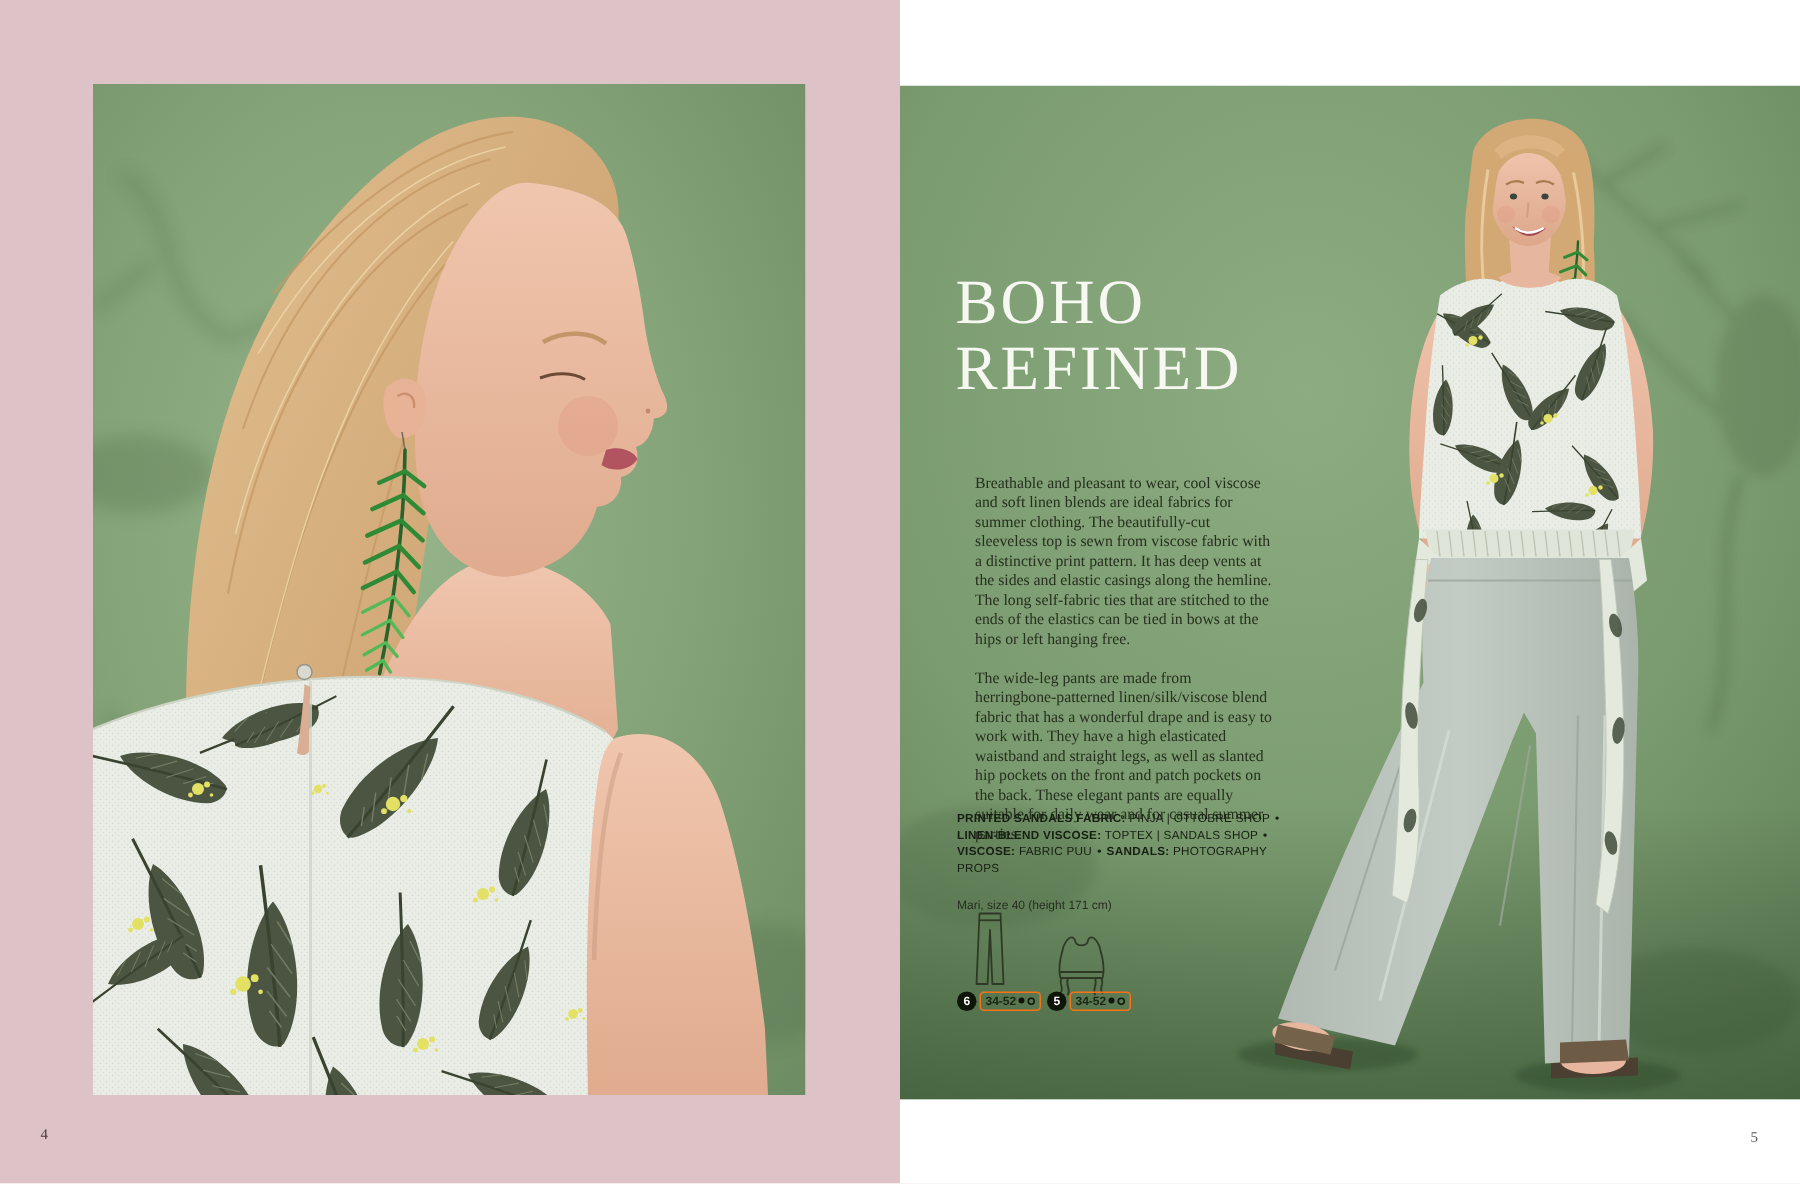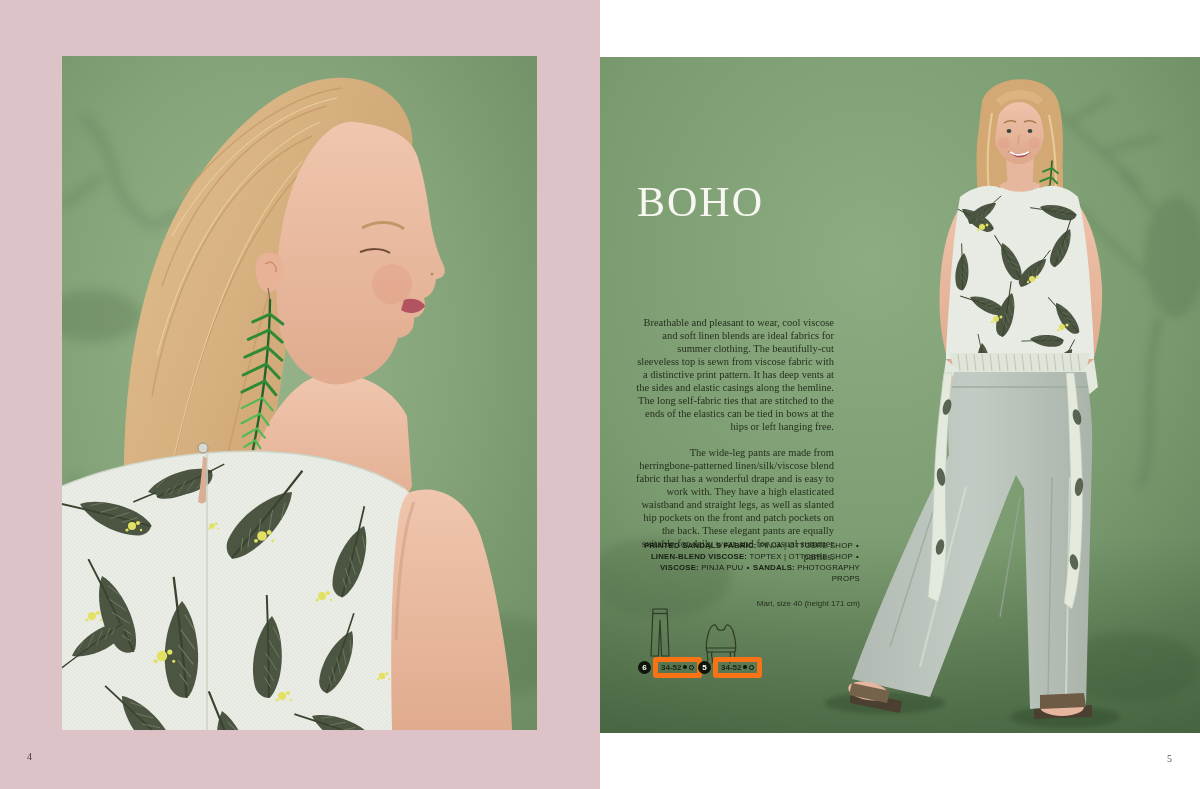--- a/index.html
+++ b/index.html
@@ -13,7 +13,7 @@
   .pagenum.left{left:27px;top:751px;}
   .pagenum.right{right:28px;top:753px;color:#565250;}
   
-  .page-right{position:absolute;left:600px;top:0;width:600px;height:644px;background:#ffffff;text-align:right;}
+  .page-right{position:absolute;left:600px;top:0;width:600px;height:644px;background:#ffffff;}
   .photo-right{position:absolute;left:0;top:57px;width:600px;height:676px;margin:0;}
   .photo-right svg{display:block;width:600px;height:676px;}
   .article-title{position:absolute;left:37px;top:180px;margin:0;color:#f7f8f2;

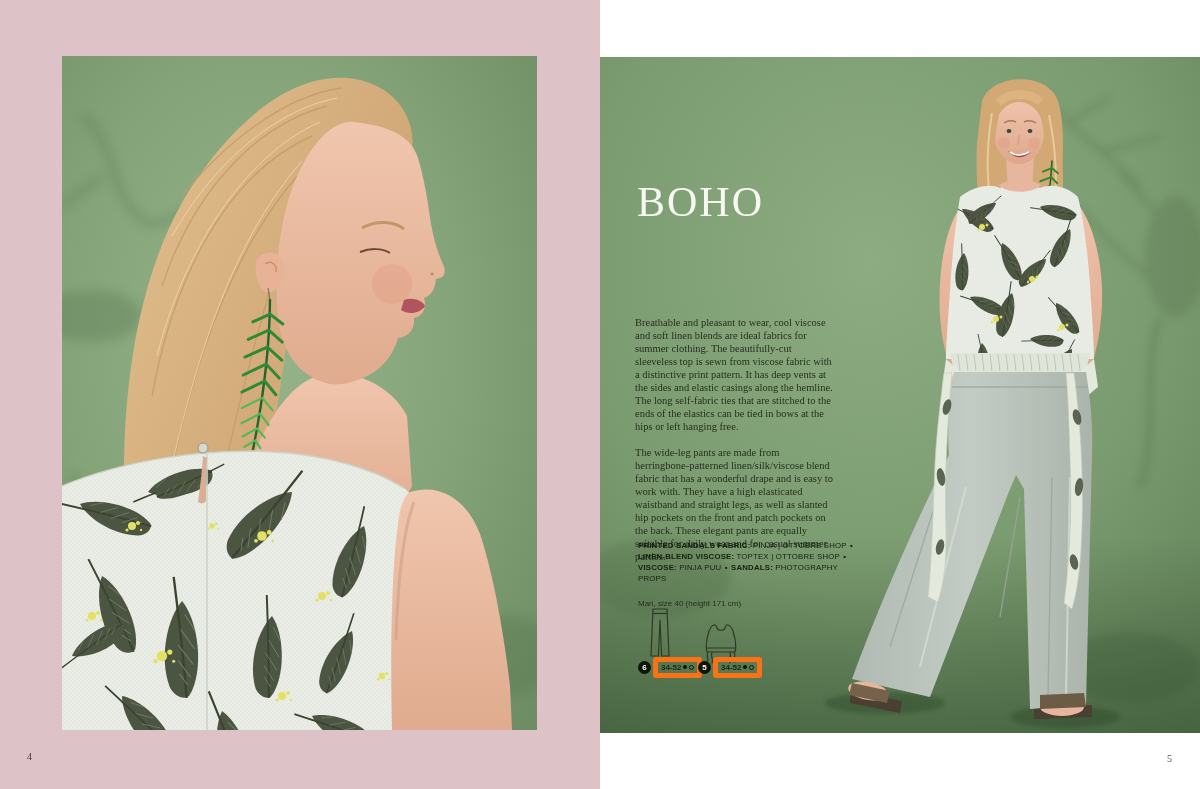--- a/index.html
+++ b/index.html
@@ -396,6 +396,7 @@
 
     <h1 class="article-title">
       <span>BOHO</span>
+      <span>REFINED</span>
     </h1>
 
     <div class="body-copy">

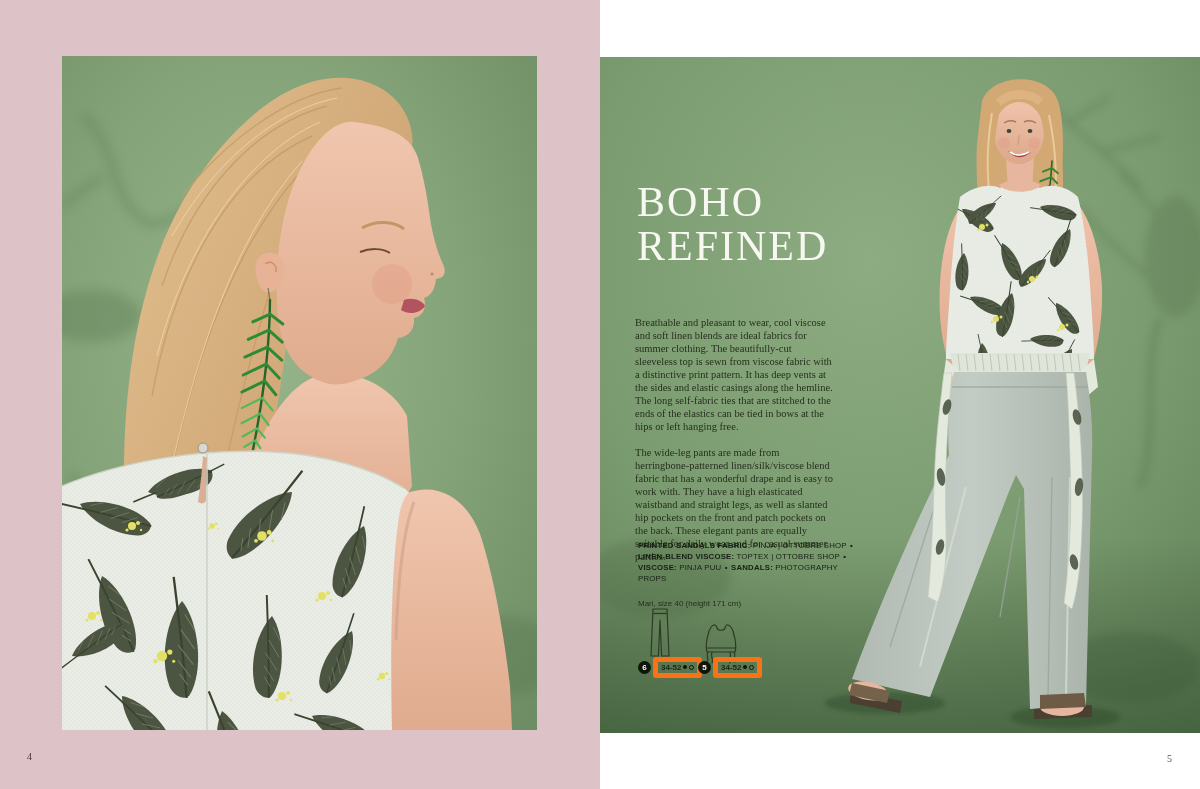--- a/index.html
+++ b/index.html
@@ -20,7 +20,7 @@
      font-family:"Liberation Serif", serif;font-weight:400;font-size:42px;line-height:44px;
      letter-spacing:2px;}
   .article-title span{display:block;}
-  .body-copy{position:absolute;left:35px;top:316px;width:199px;color:#26301e;
+  .body-copy{position:absolute;left:50px;top:316px;width:199px;color:#26301e;
      font-size:10.5px;line-height:13px;}
   .body-copy p{margin:0 0 13px 0;}
   .credits{position:absolute;left:38px;top:540px;width:222px;color:#161f12;

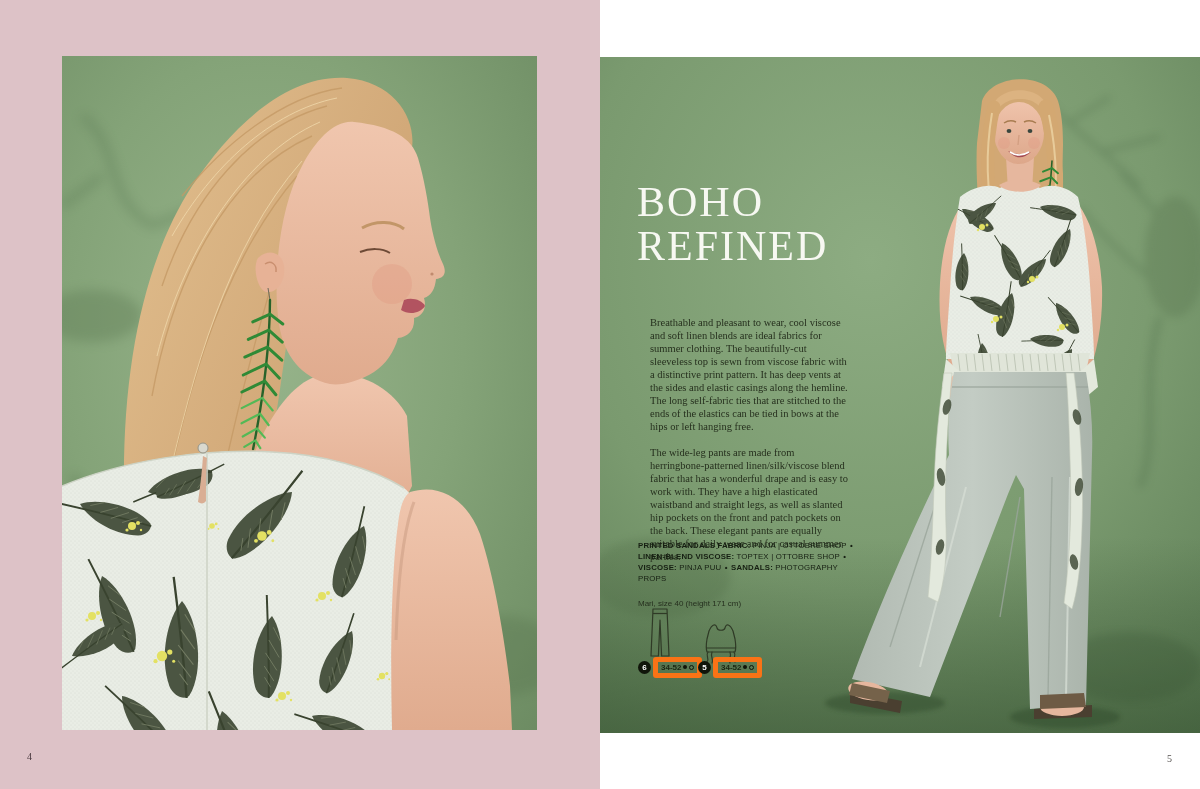--- a/index.html
+++ b/index.html
@@ -412,7 +412,7 @@
       </div>
       <div>
         <b>LINEN-BLEND VISCOSE:</b>
-        <span>TOPTEX | OTTOBRE SHOP</span>
+        <span>TOPTEX | SANDALS SHOP</span>
         <span class="sep">•</span>
       </div>
       <div>

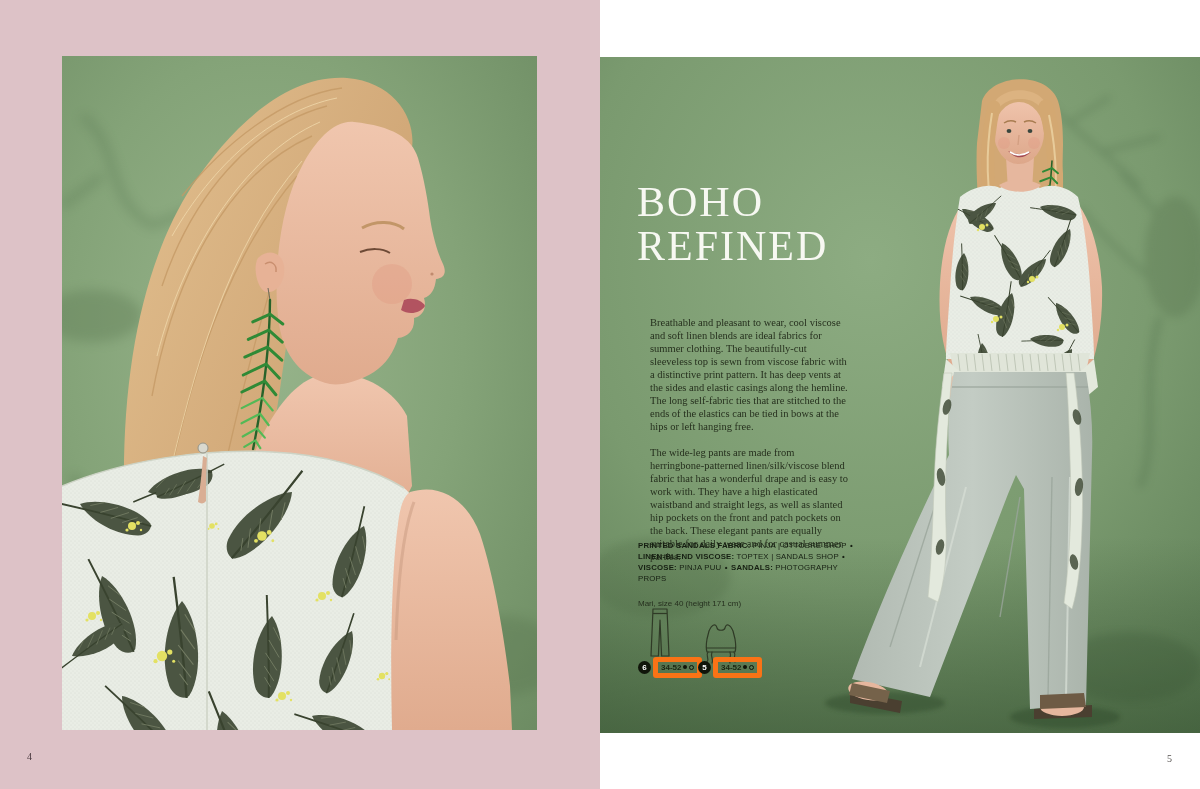--- a/index.html
+++ b/index.html
@@ -417,7 +417,7 @@
       </div>
       <div>
         <b>VISCOSE:</b>
-        <span>PINJA PUU</span>
+        <span>FABRIC PUU</span>
         <span class="sep">•</span>
         <b>SANDALS:</b>
         <span>PHOTOGRAPHY PROPS</span>

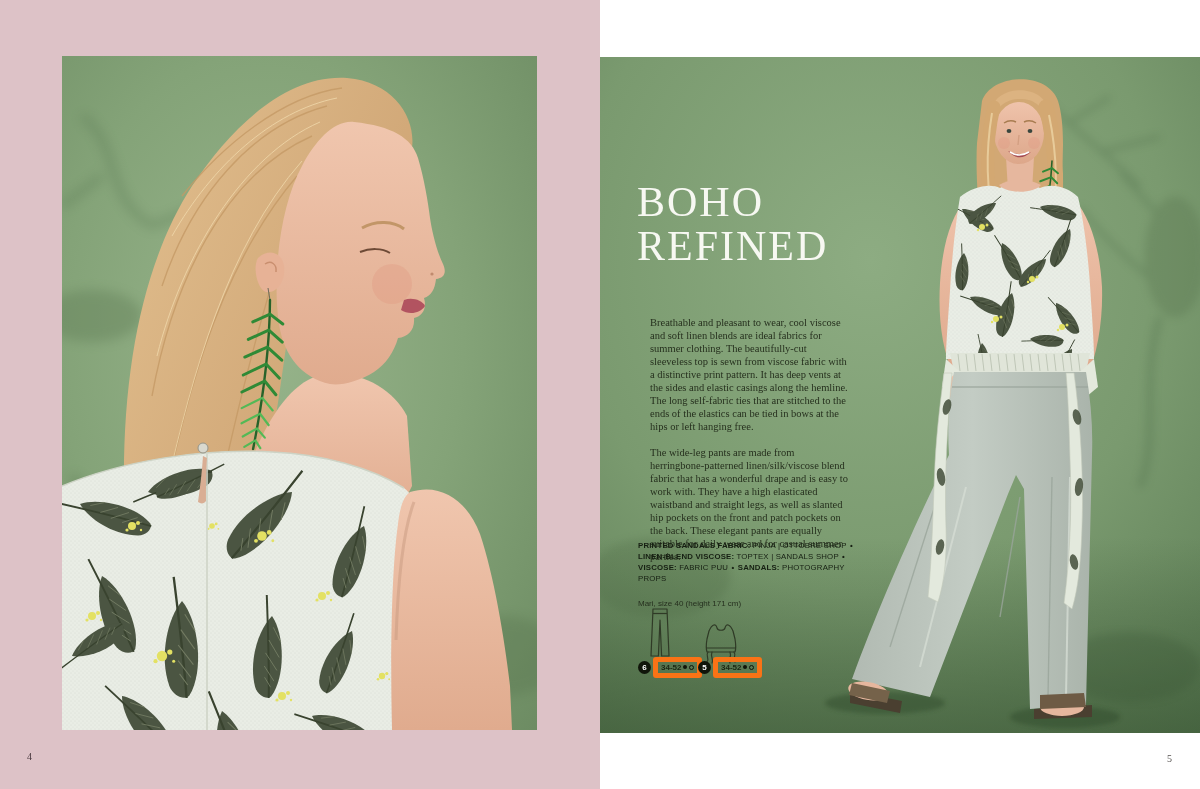--- a/index.html
+++ b/index.html
@@ -35,7 +35,7 @@
      display:flex;align-items:center;justify-content:center;
      font:bold 8px "Liberation Sans", sans-serif;}
   .size-badge .box{margin-left:2px;display:flex;align-items:center;gap:2px;height:11px;
-     border:5px solid #f97316;border-radius:3px;padding:0 3px;
+     border:1px solid #f97316;border-radius:3px;padding:0 3px;
      font:bold 8px "Liberation Sans", sans-serif;color:#1c2613;}
   .dot{width:4px;height:4px;border-radius:50%;display:inline-block;}
   .dot.filled{background:#10150a;}

